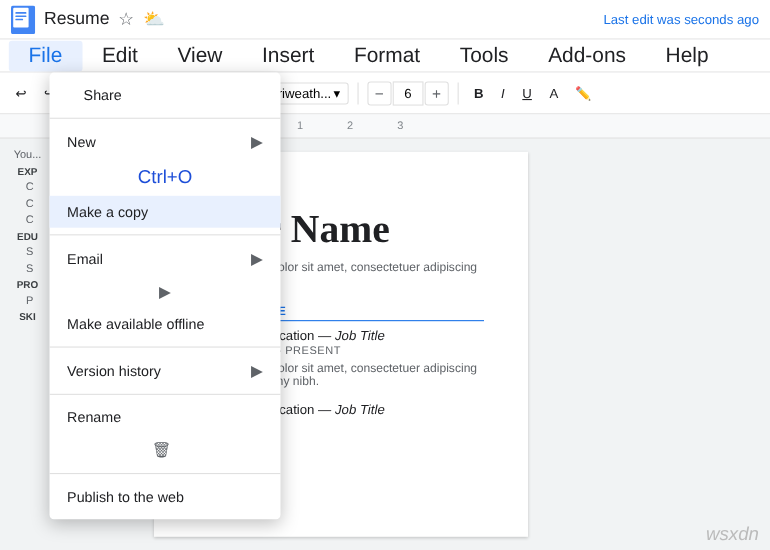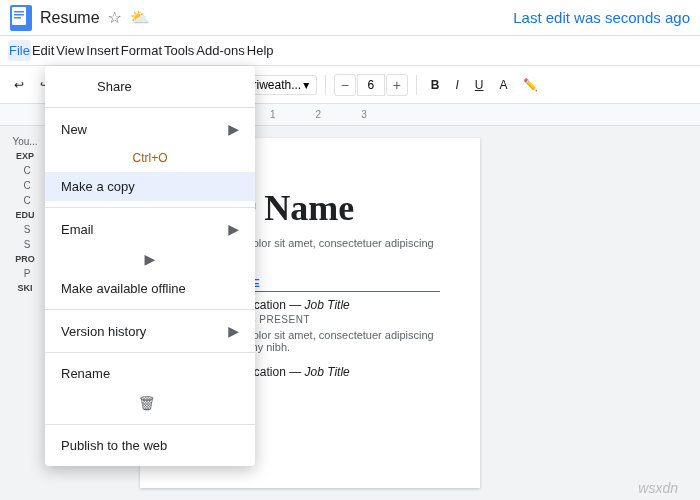--- a/index.html
+++ b/index.html
@@ -23,7 +23,7 @@
     .doc-title { font-size: 16px; color: #202124; margin-right: 8px; }
     .title-icons { display: flex; gap: 8px; align-items: center; color: #5f6368; }
     .title-icons span { font-size: 16px; cursor: pointer; }
-    .last-edit { margin-left: auto; font-size: 15px; color: #1a73e8; }
+    .last-edit { margin-left: auto; font-size: 12px; color: #1a73e8; }
 
     
     .menu-bar {

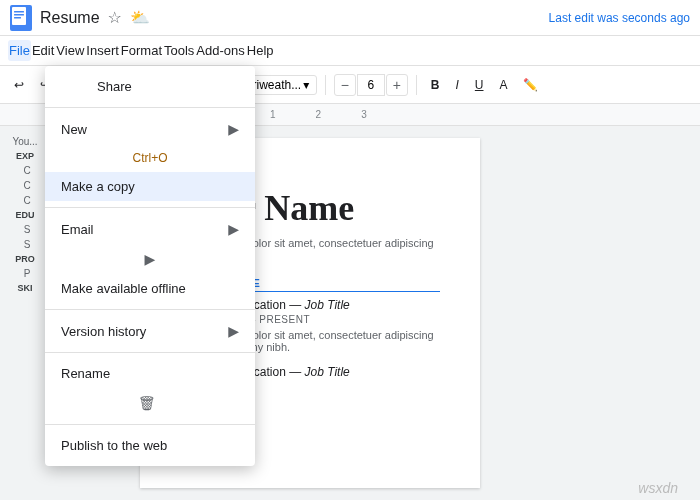--- a/index.html
+++ b/index.html
@@ -35,11 +35,11 @@
       border-bottom: 1px solid #e0e0e0;
     }
     .menu-item {
-      padding: 3px 1px;
+      padding: 3px 18px;
       cursor: pointer;
       border-radius: 3px;
       color: #202124;
-      font-size: 13px;
+      font-size: 19px;
     }
     .menu-item.active { background: #e8f0fe; color: #1a73e8; }
 

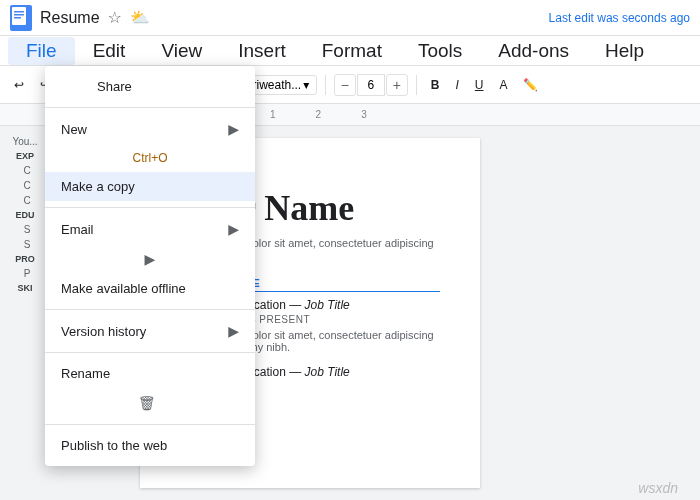--- a/index.html
+++ b/index.html
@@ -197,11 +197,10 @@
     .share-item {
       display: flex;
       align-items: center;
-      padding: 7px 12px;
+      padding: 7px 31px;
       cursor: pointer;
       color: #202124;
       font-size: 13px;
-      margin-left: 40px;
     }
 
     

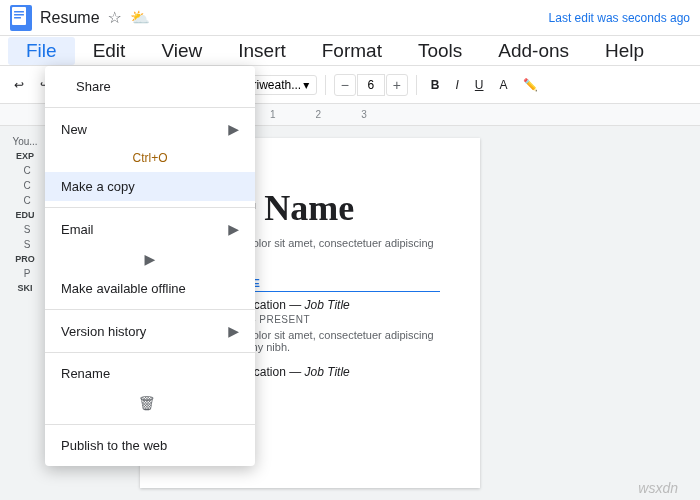--- a/index.html
+++ b/index.html
@@ -190,7 +190,7 @@
     }
     .dropdown-item.highlighted { background: #e8f0fe; }
     .dropdown-item .item-label { flex: 1; }
-    .dropdown-item .item-shortcut { color: #a16207; font-size: 12px; }
+    .dropdown-item .item-shortcut { color: #1d4ed8; font-size: 17px; }
     .dropdown-item .item-arrow { color: #5f6368; font-size: 14px; }
     .dropdown-item .item-icon { width: 20px; color: #5f6368; font-size: 14px; margin-right: 4px; }
     .dropdown-separator { height: 1px; background: #e0e0e0; margin: 6px 0; }

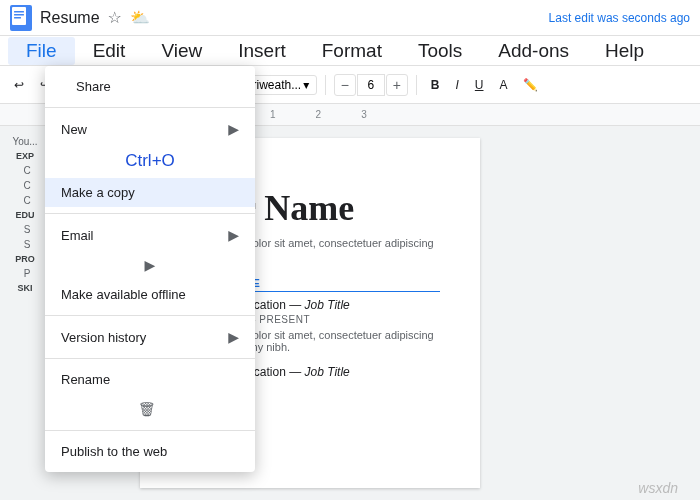--- a/index.html
+++ b/index.html
@@ -226,8 +226,8 @@
     .watermark {
       position: absolute;
       bottom: 4px;
-      right: 22px;
-      font-size: 14px;
+      right: 10px;
+      font-size: 17px;
       color: #bbb;
       font-style: italic;
       z-index: 5;

